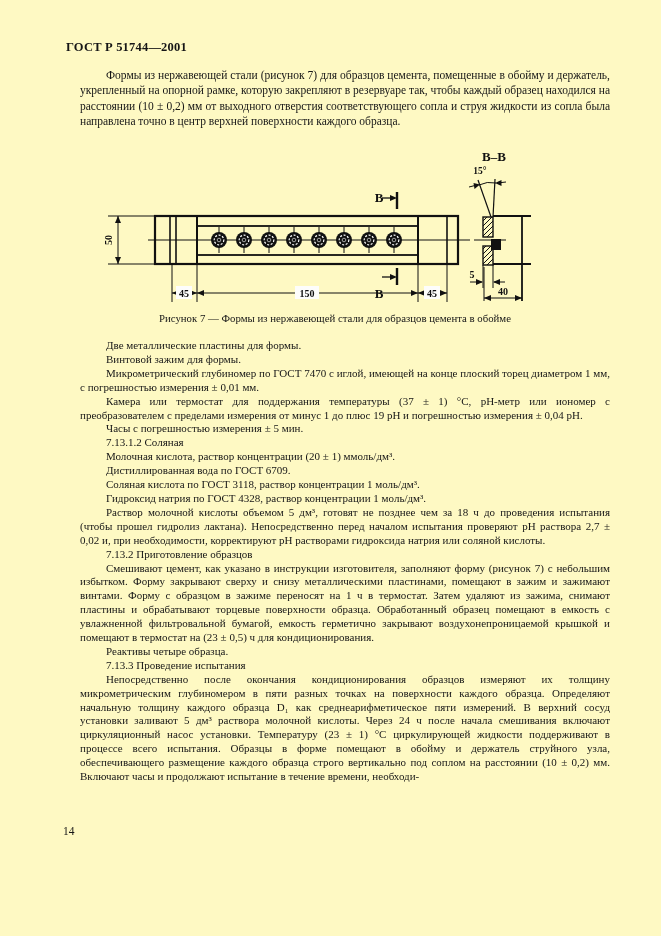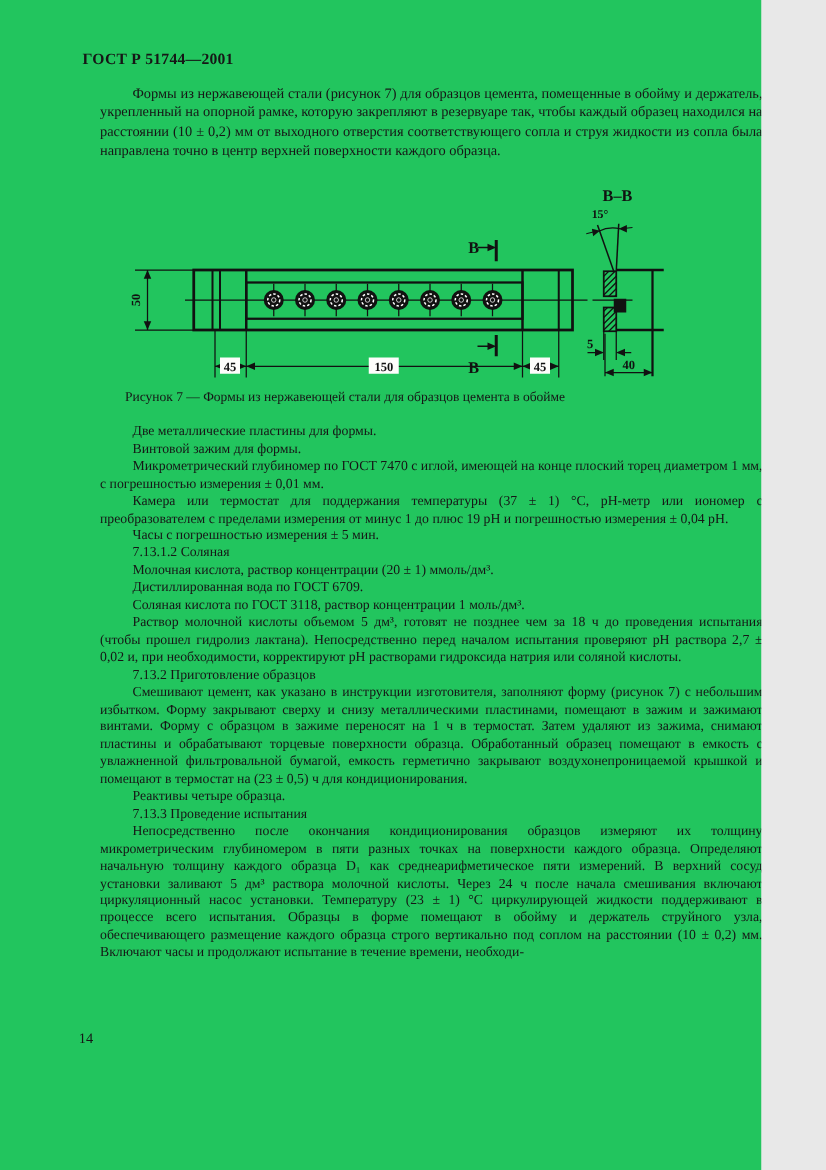--- a/index.html
+++ b/index.html
@@ -4,8 +4,8 @@
 <style>
   html,body { margin:0; padding:0; background:#e8e8e8; }
   .page {
-    position:relative; width:609px; height:936px;
-    background:#22c55e;
+    position:relative; width:661px; height:936px;
+    background:#fef9c3;
     font-family:"Liberation Serif","DejaVu Serif",serif;
     color:#161616; overflow:hidden;
   }

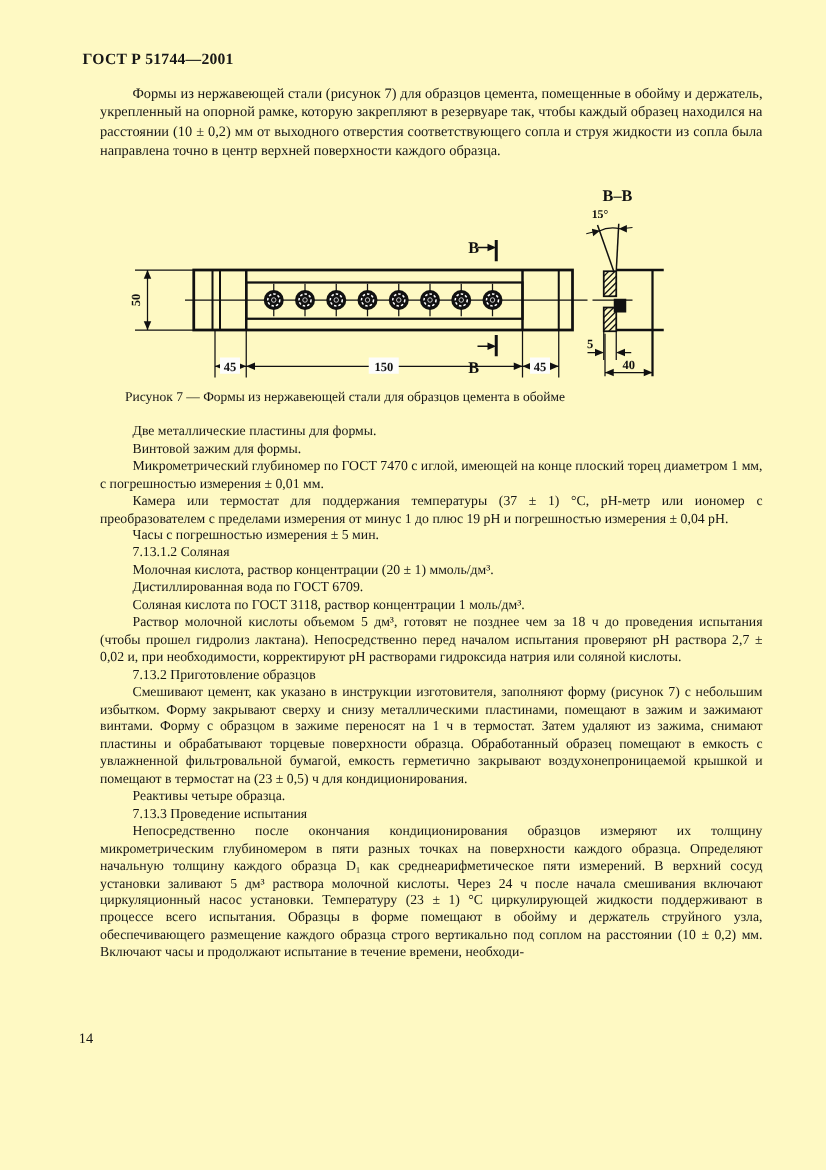--- a/index.html
+++ b/index.html
@@ -18,7 +18,7 @@
   .body2 { top:339px; font-size:11px; line-height:13.9px; }
   .textblock p { margin:0; text-indent:26px; }
   .figure { position:absolute; left:100px; top:140px; width:470px; }
-  .caption { margin-top:6px; font-size:10.8px; white-space:nowrap; }
+  .caption { margin-top:6px; text-align:center; font-size:10.8px; white-space:nowrap; }
   .pagenum { position:absolute; left:63px; top:825px; font-size:11.5px; }
   svg { display:block; }
   svg line, svg rect.o, svg path.o { stroke:#111; }

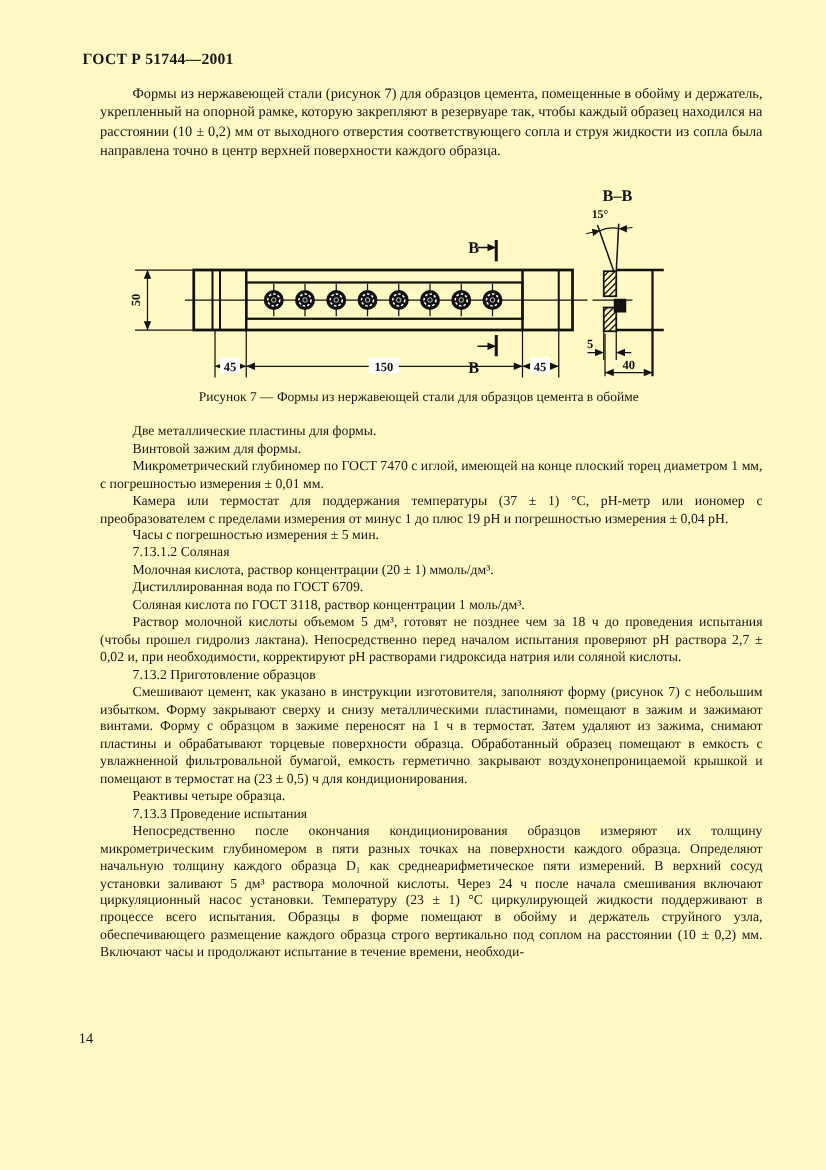--- a/index.html
+++ b/index.html
@@ -214,6 +214,7 @@
     <p>Молочная кислота, раствор концентрации (20 ± 1) ммоль/дм³.</p>
     <p>Дистиллированная вода по ГОСТ 6709.</p>
     <p>Соляная кислота по ГОСТ 3118, раствор концентрации 1 моль/дм³.</p>
+    <p>Гидроксид натрия по ГОСТ 4328, раствор концентрации 1 моль/дм³.</p>
     <p>Раствор молочной кислоты объемом 5 дм³, готовят не позднее чем за 18 ч до проведения испытания (чтобы прошел гидролиз лактана). Непосредственно перед началом испытания проверяют pH раствора 2,7 ± 0,02 и, при необходимости, корректируют pH растворами гидроксида натрия или соляной кислоты.</p>
     <p>7.13.2 Приготовление образцов</p>
     <p>Смешивают цемент, как указано в инструкции изготовителя, заполняют форму (рисунок 7) с небольшим избытком. Форму закрывают сверху и снизу металлическими пластинами, помещают в зажим и зажимают винтами. Форму с образцом в зажиме переносят на 1 ч в термостат. Затем удаляют из зажима, снимают пластины и обрабатывают торцевые поверхности образца. Обработанный образец помещают в емкость с увлажненной фильтровальной бумагой, емкость герметично закрывают воздухонепроницаемой крышкой и помещают в термостат на (23 ± 0,5) ч для кондиционирования.</p>

